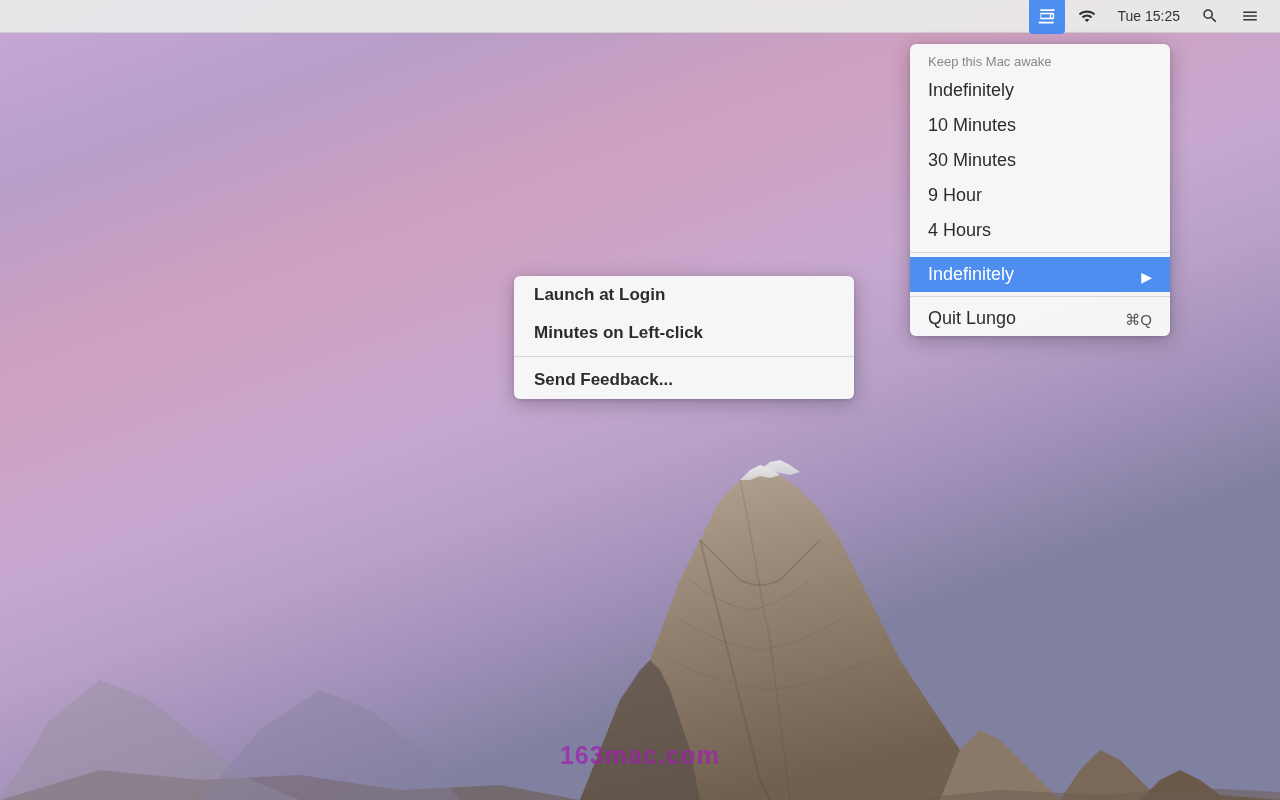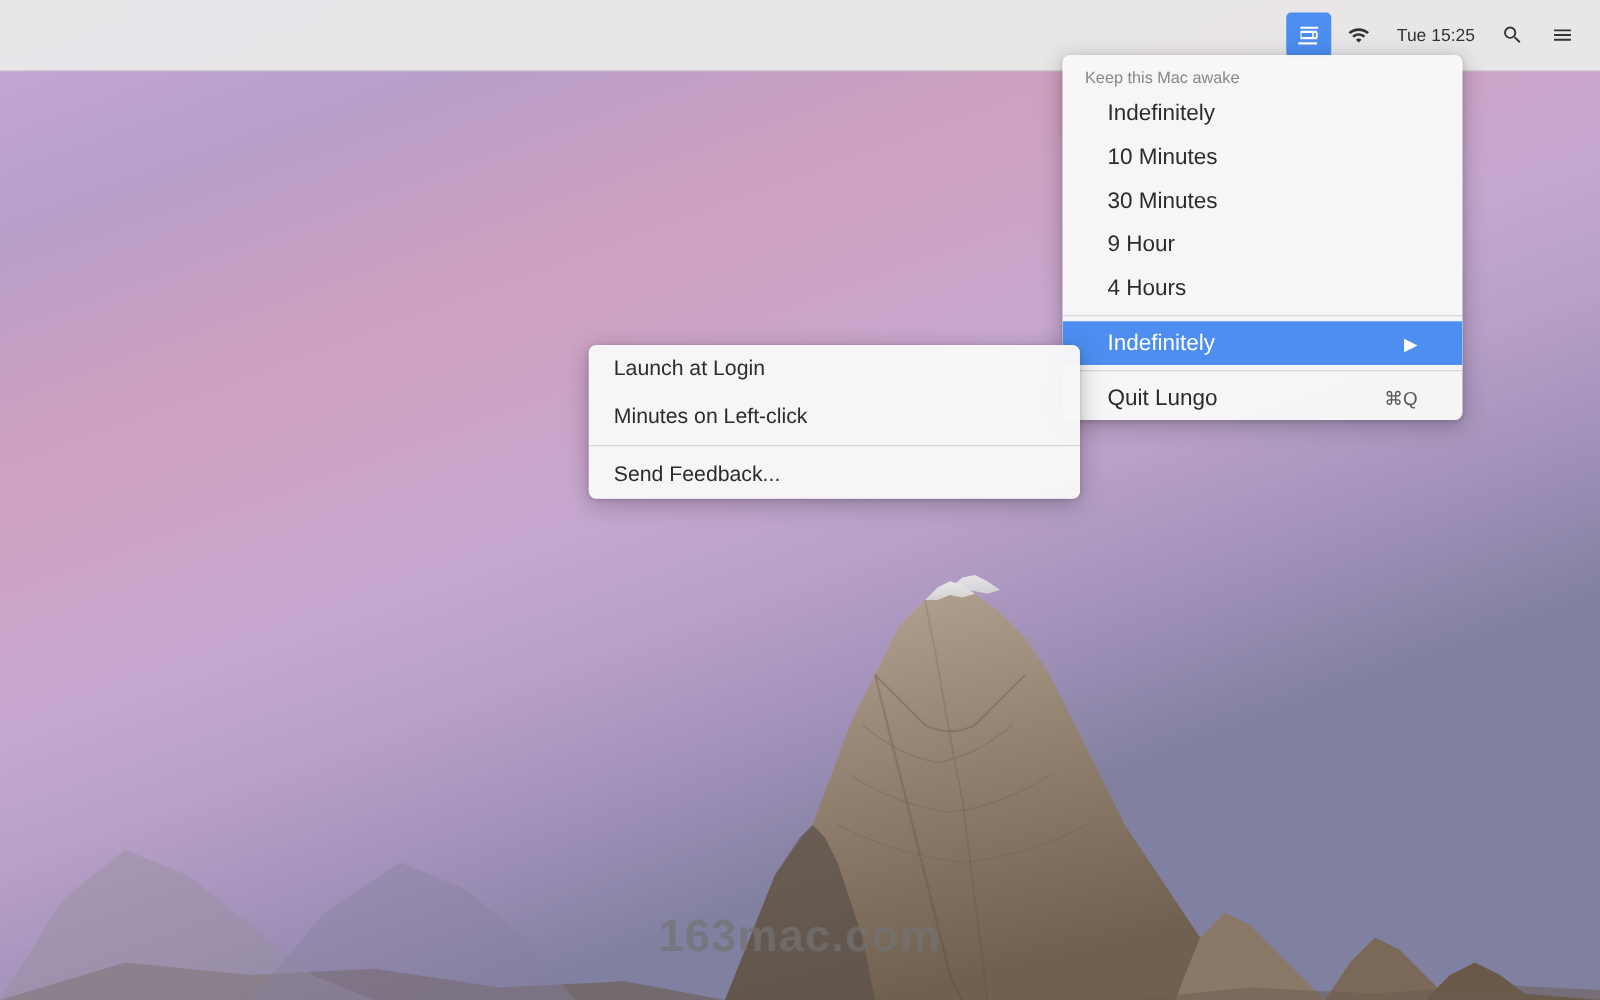--- a/index.html
+++ b/index.html
@@ -44,7 +44,7 @@
     .menubar {
       position: absolute;
       top: 0; left: 0; right: 0;
-      height: 57px;
+      height: 33px;
       background: rgba(235, 235, 235, 0.92);
       backdrop-filter: blur(10px);
       display: flex;

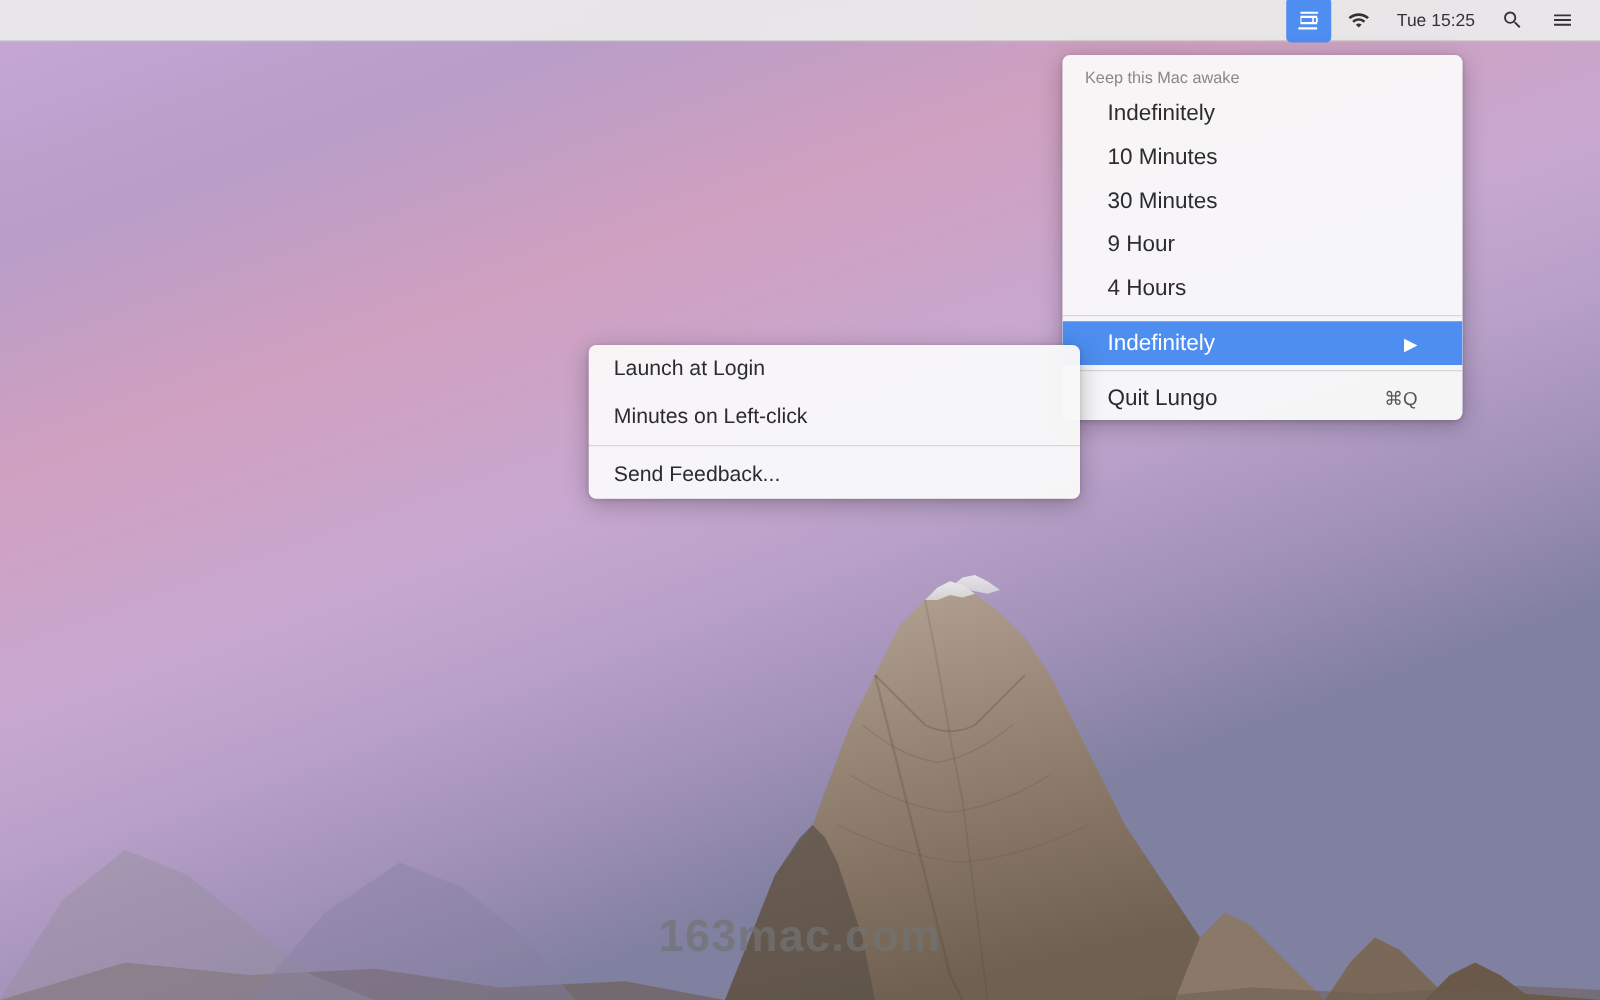--- a/index.html
+++ b/index.html
@@ -90,7 +90,7 @@
       position: absolute;
       top: 44px;
       right: 110px;
-      width: 320px;
+      width: 260px;
       background: rgba(248, 248, 248, 0.97);
       border-radius: 6px;
       box-shadow: 0 4px 20px rgba(0,0,0,0.25), 0 1px 4px rgba(0,0,0,0.15);

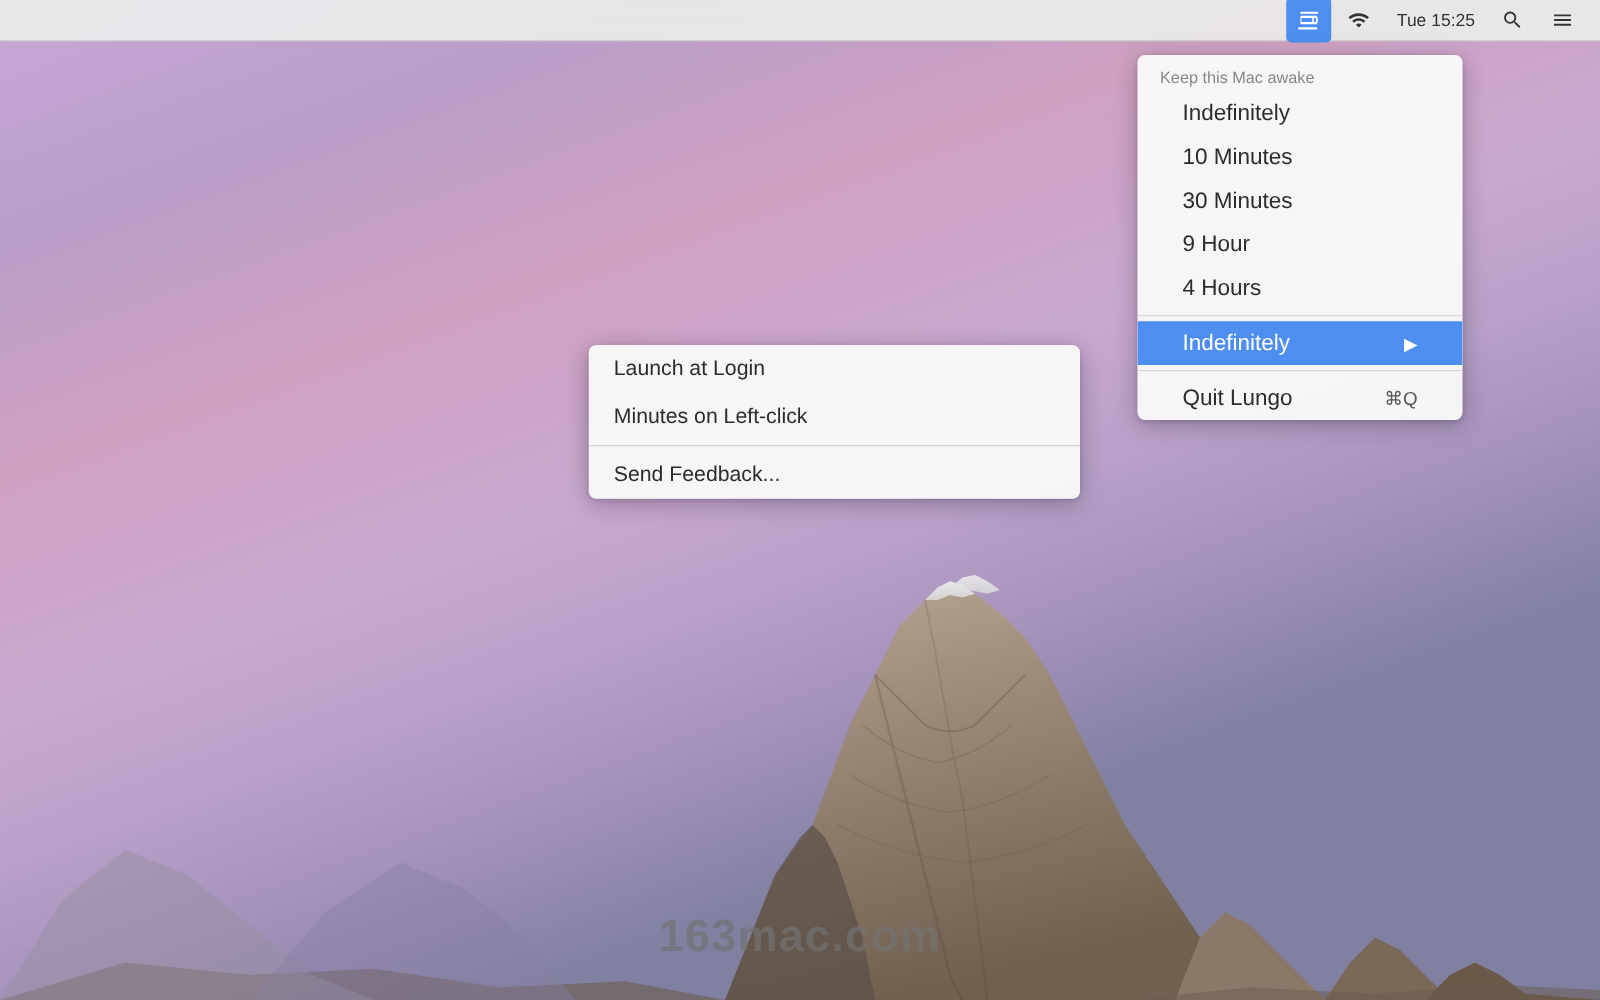--- a/index.html
+++ b/index.html
@@ -106,12 +106,12 @@
     }
 
     .menu-item {
-      padding: 7px 36px;
+      padding: 7px 18px;
       font-size: 18px;
       color: #2c2c2e;
       cursor: pointer;
       display: flex;
-      align-items: center;
+      align-items: flex-end;
       justify-content: space-between;
     }
 

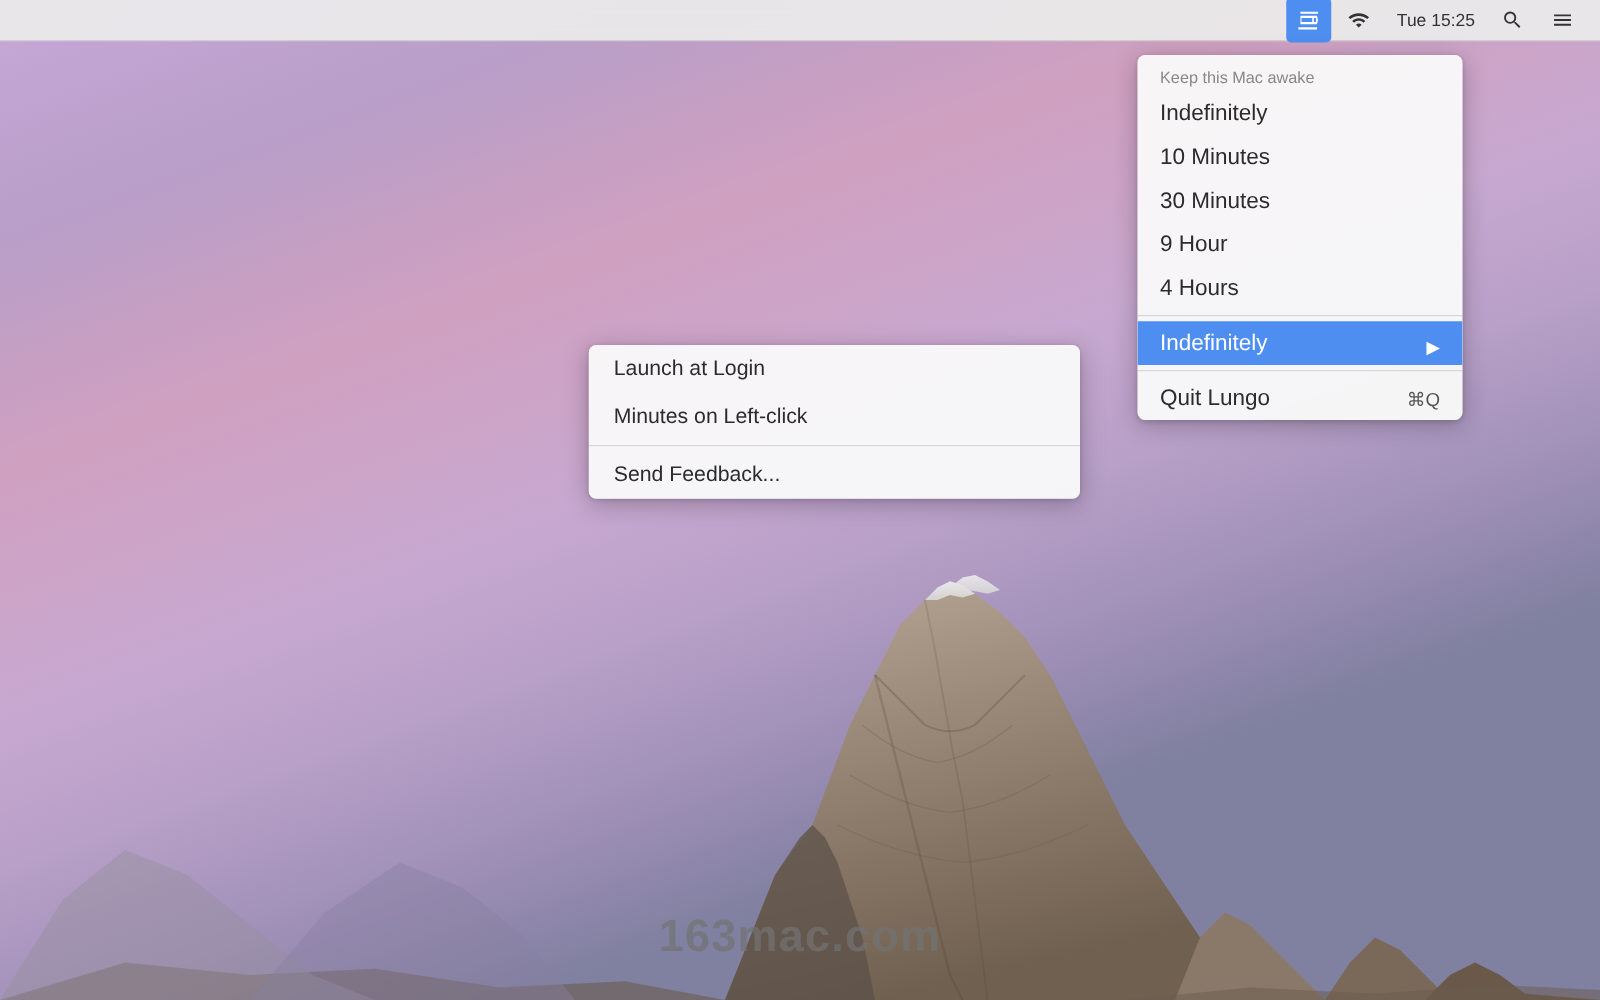--- a/index.html
+++ b/index.html
@@ -139,13 +139,14 @@
     .submenu {
       position: absolute;
       top: 276px;
-      right: 416px;
-      width: 393px;
+      right: 426px;
+      width: 340px;
       background: rgba(248, 248, 248, 0.97);
       border-radius: 6px;
       box-shadow: 0 4px 20px rgba(0,0,0,0.25), 0 1px 4px rgba(0,0,0,0.15);
       z-index: 201;
       overflow: hidden;
+      font-weight: bold;
     }
 
     .submenu-item {

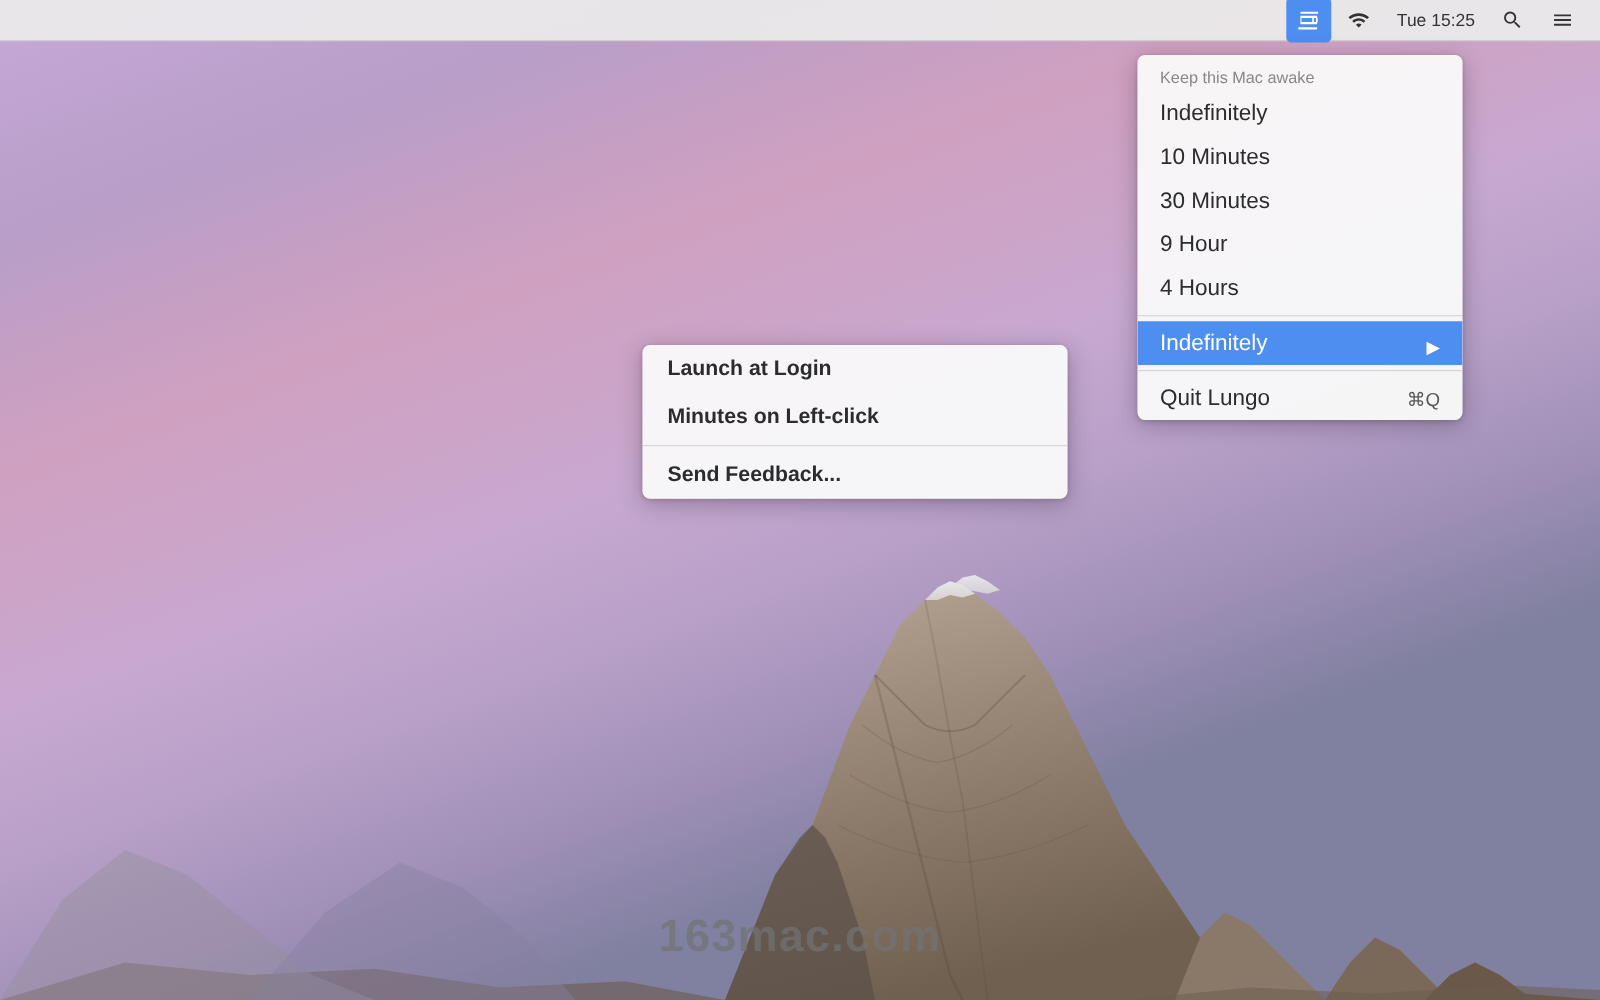--- a/index.html
+++ b/index.html
@@ -168,9 +168,9 @@
       bottom: 30px;
       left: 50%;
       transform: translateX(-50%);
-      font-size: 36px;
+      font-size: 25px;
       font-weight: 700;
-      color: #737373;
+      color: #a21caf;
       opacity: 0.7;
       z-index: 10;
       white-space: nowrap;

